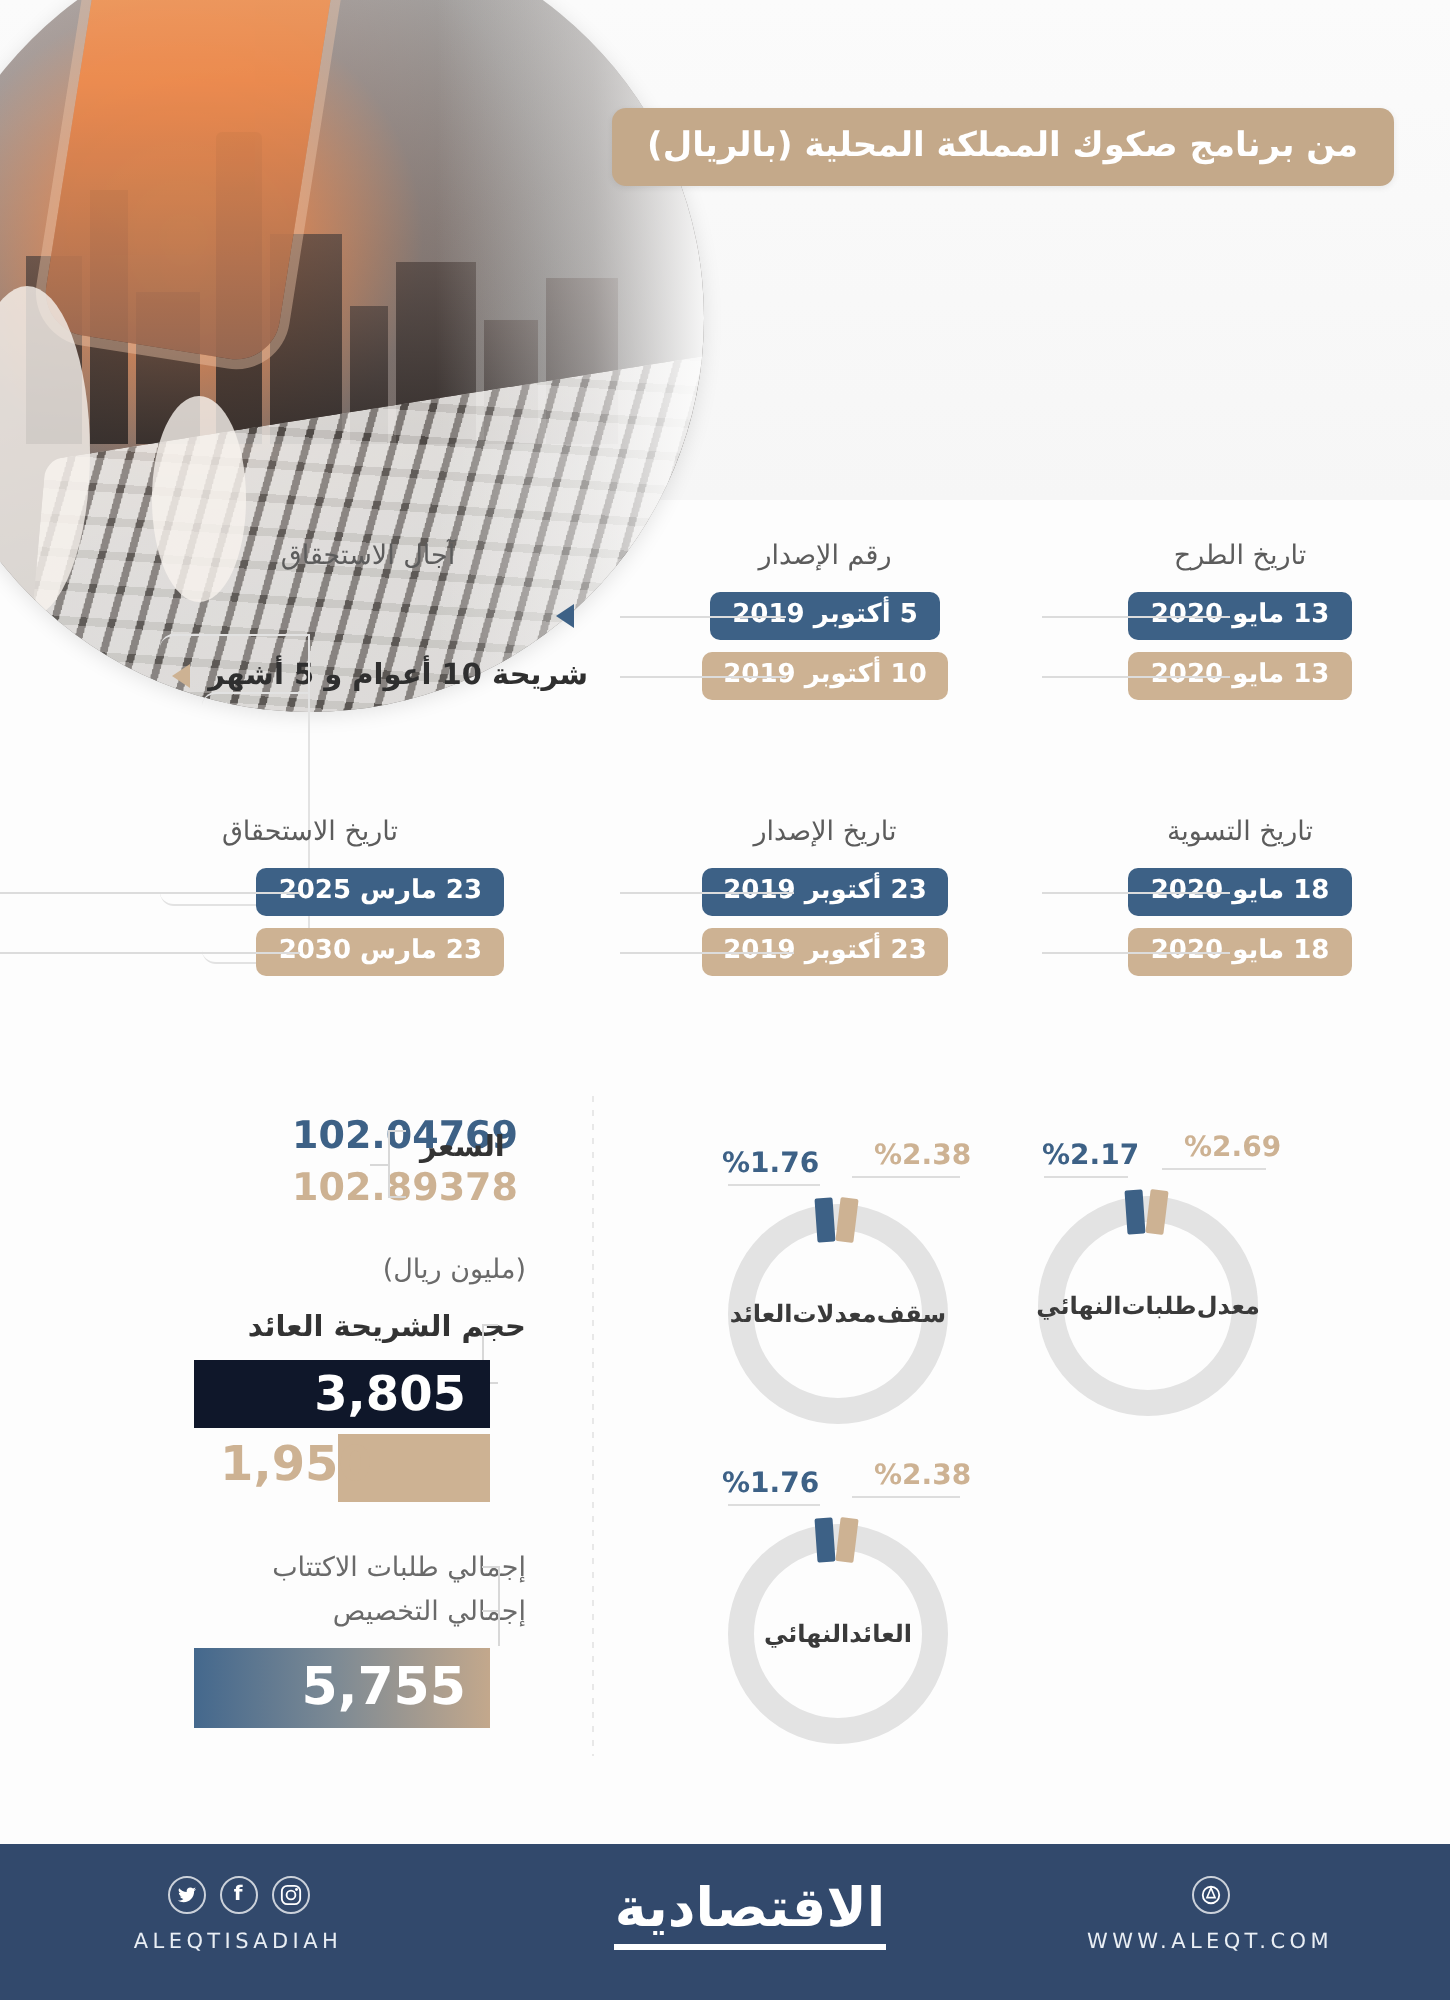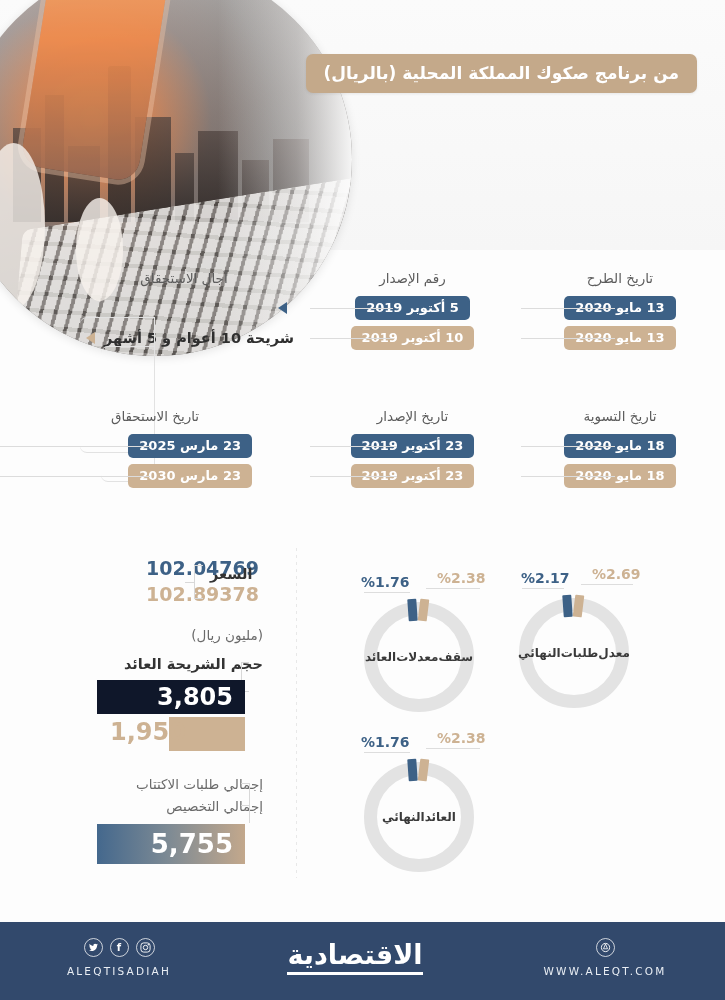--- a/index.html
+++ b/index.html
@@ -390,7 +390,7 @@
       <div class="f-cap">ALEQTISADIAH</div>
     </div>
 
-    <div class="f-col" style="left:260px; top:18px; width:190px;">
+    <div class="f-col" style="left:280px; top:18px; width:190px;">
       <span class="f-logo">الاقتصادية</span>
     </div>
 

